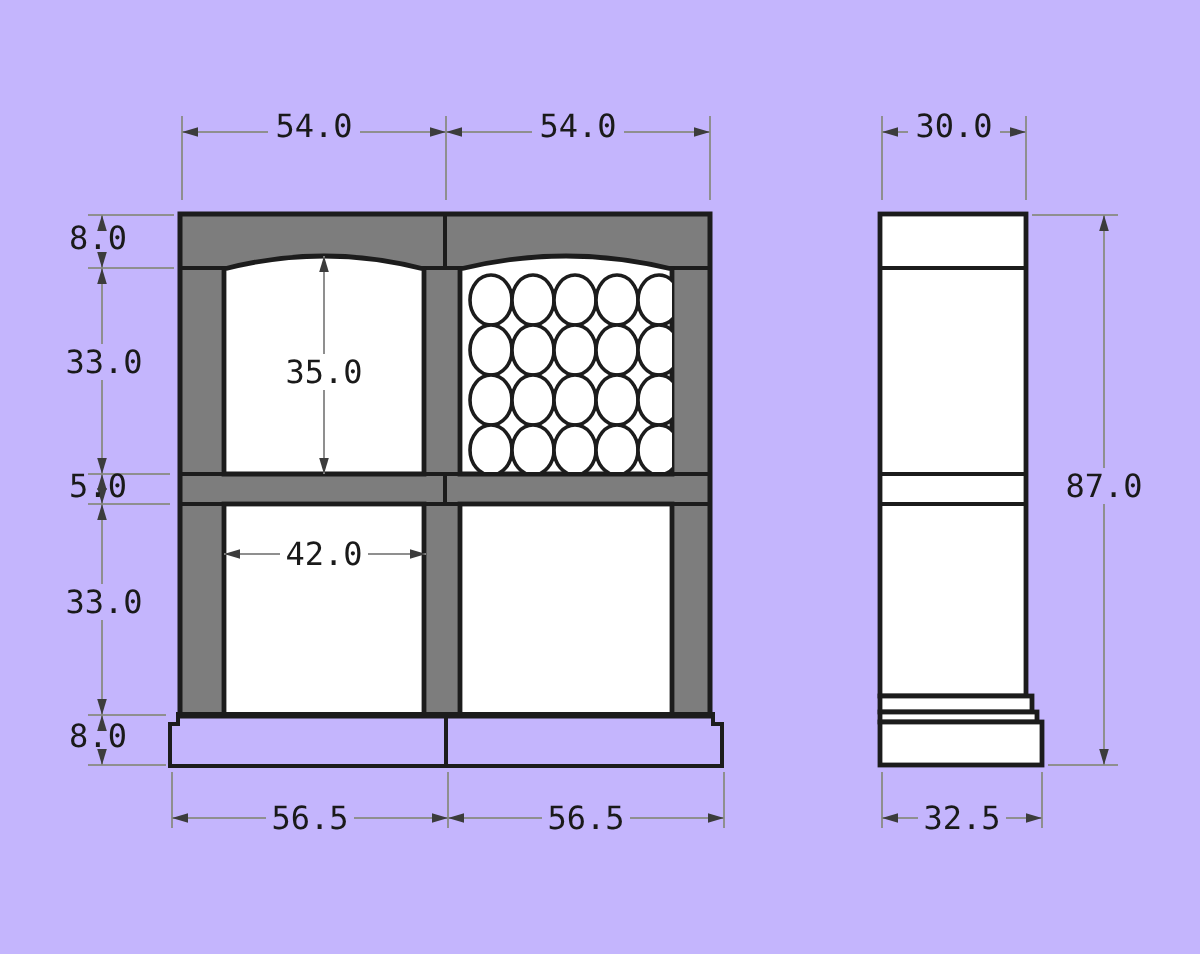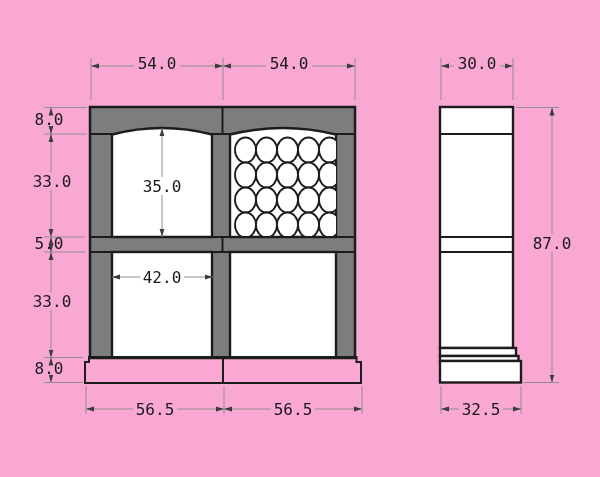--- a/index.html
+++ b/index.html
@@ -3,7 +3,7 @@
 <meta charset="utf-8">
 <style>
   html,body{margin:0;padding:0;background:#ffffff;}
-  .canvas{position:relative;width:600px;height:477px;background:#f9a8d4;overflow:hidden;
+  .canvas{position:relative;width:600px;height:477px;background:#c4b5fd;overflow:hidden;
           font-family:"DejaVu Sans Mono","Liberation Mono",monospace;}
   svg{display:block;}
   .white-shape{fill:#ffffff;stroke:#1c1c1c;stroke-width:2.4;}

